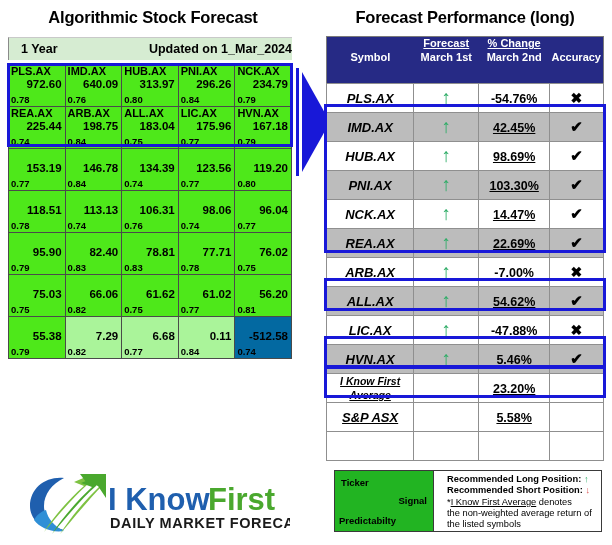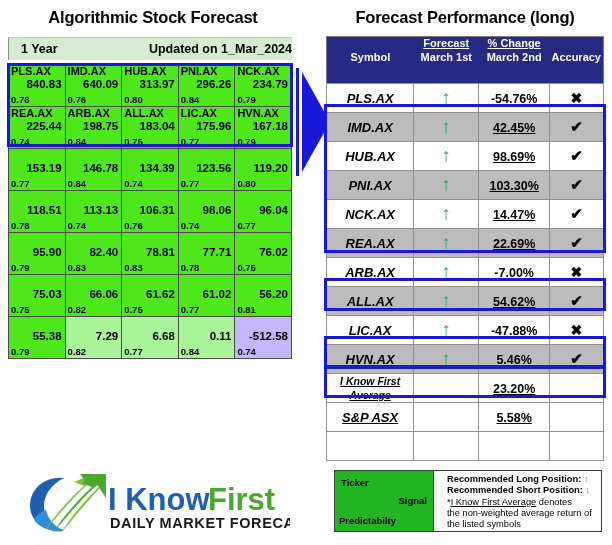--- a/index.html
+++ b/index.html
@@ -145,7 +145,7 @@
         <tr>
           <td>
             <div class="cell-tick">PLS.AX</div>
-            <div class="cell-val">840.83</div>
+            <div class="cell-val">972.60</div>
             <div class="cell-pred">0.78</div>
           </td>
           <td>

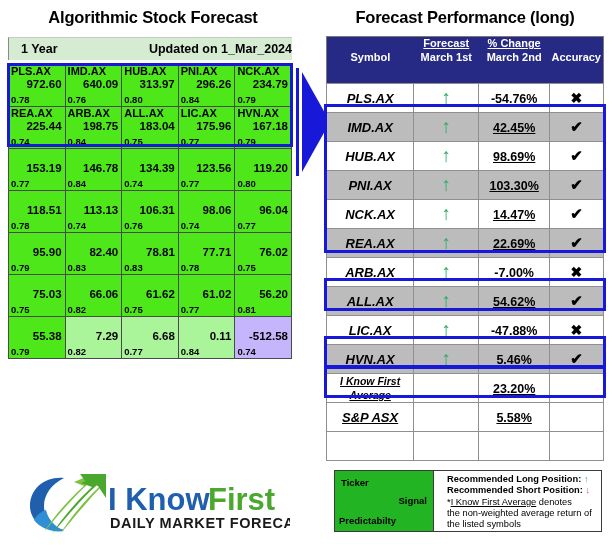--- a/index.html
+++ b/index.html
@@ -36,7 +36,7 @@
     background:#4ee81a;position:relative;vertical-align:top;
   }
   #heatmap td.pale{background:#aaf49a;}
-  #heatmap td.red{background:#c4b5fd;padding-left:32px;}
+  #heatmap td.red{background:#0369a1;padding-left:32px;}
   .cell-tick{
     position:absolute;left:2px;top:0px;font-size:11px;font-weight:bold;color:#000;
     line-height:13px;

